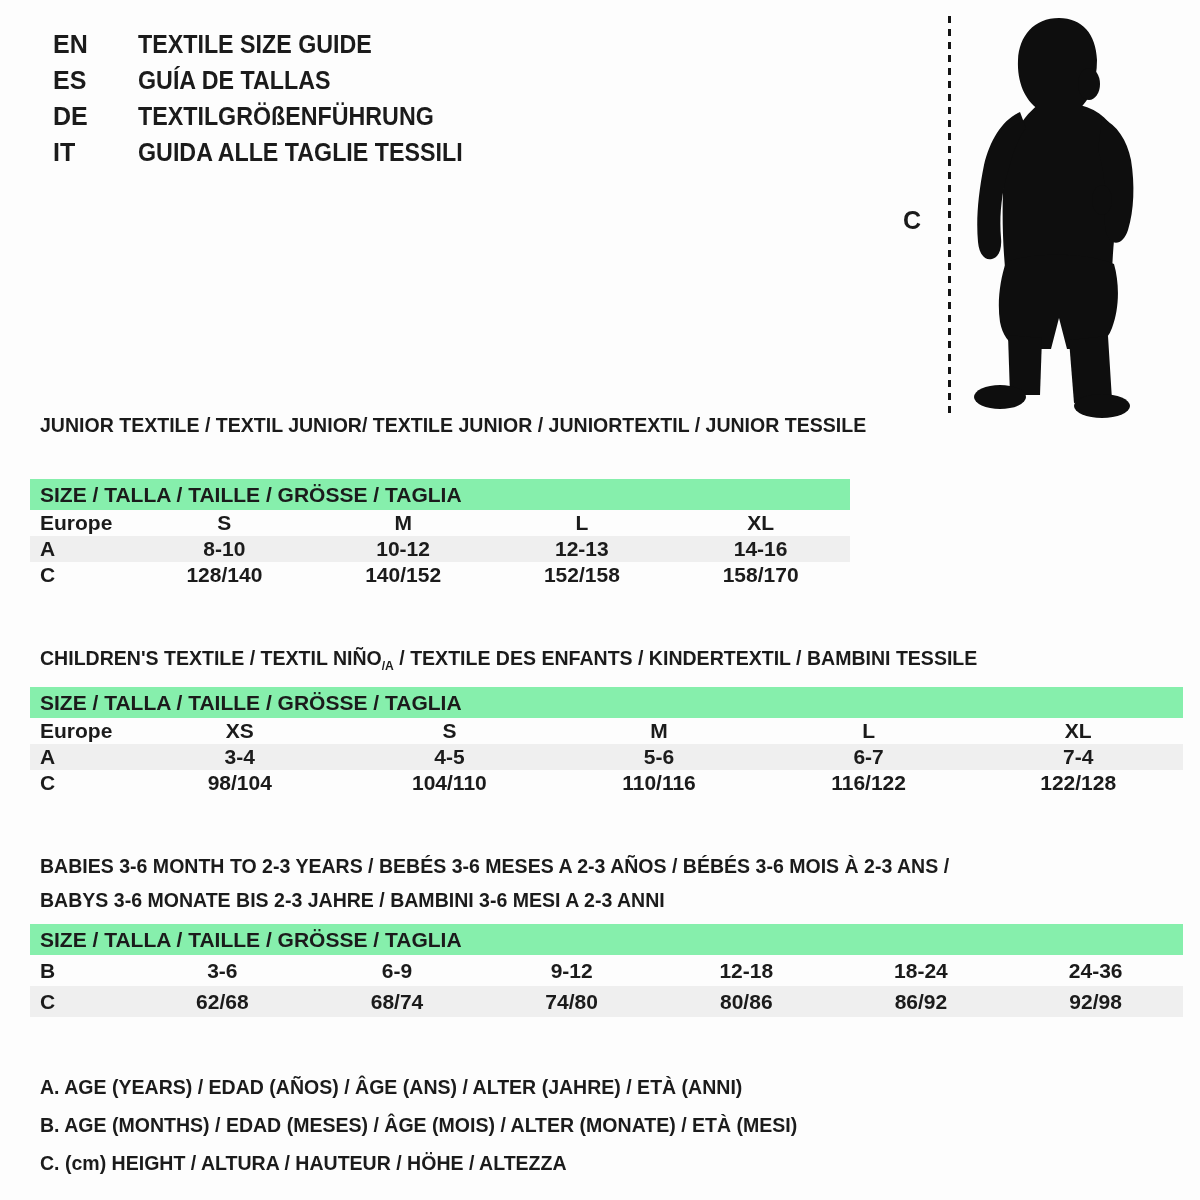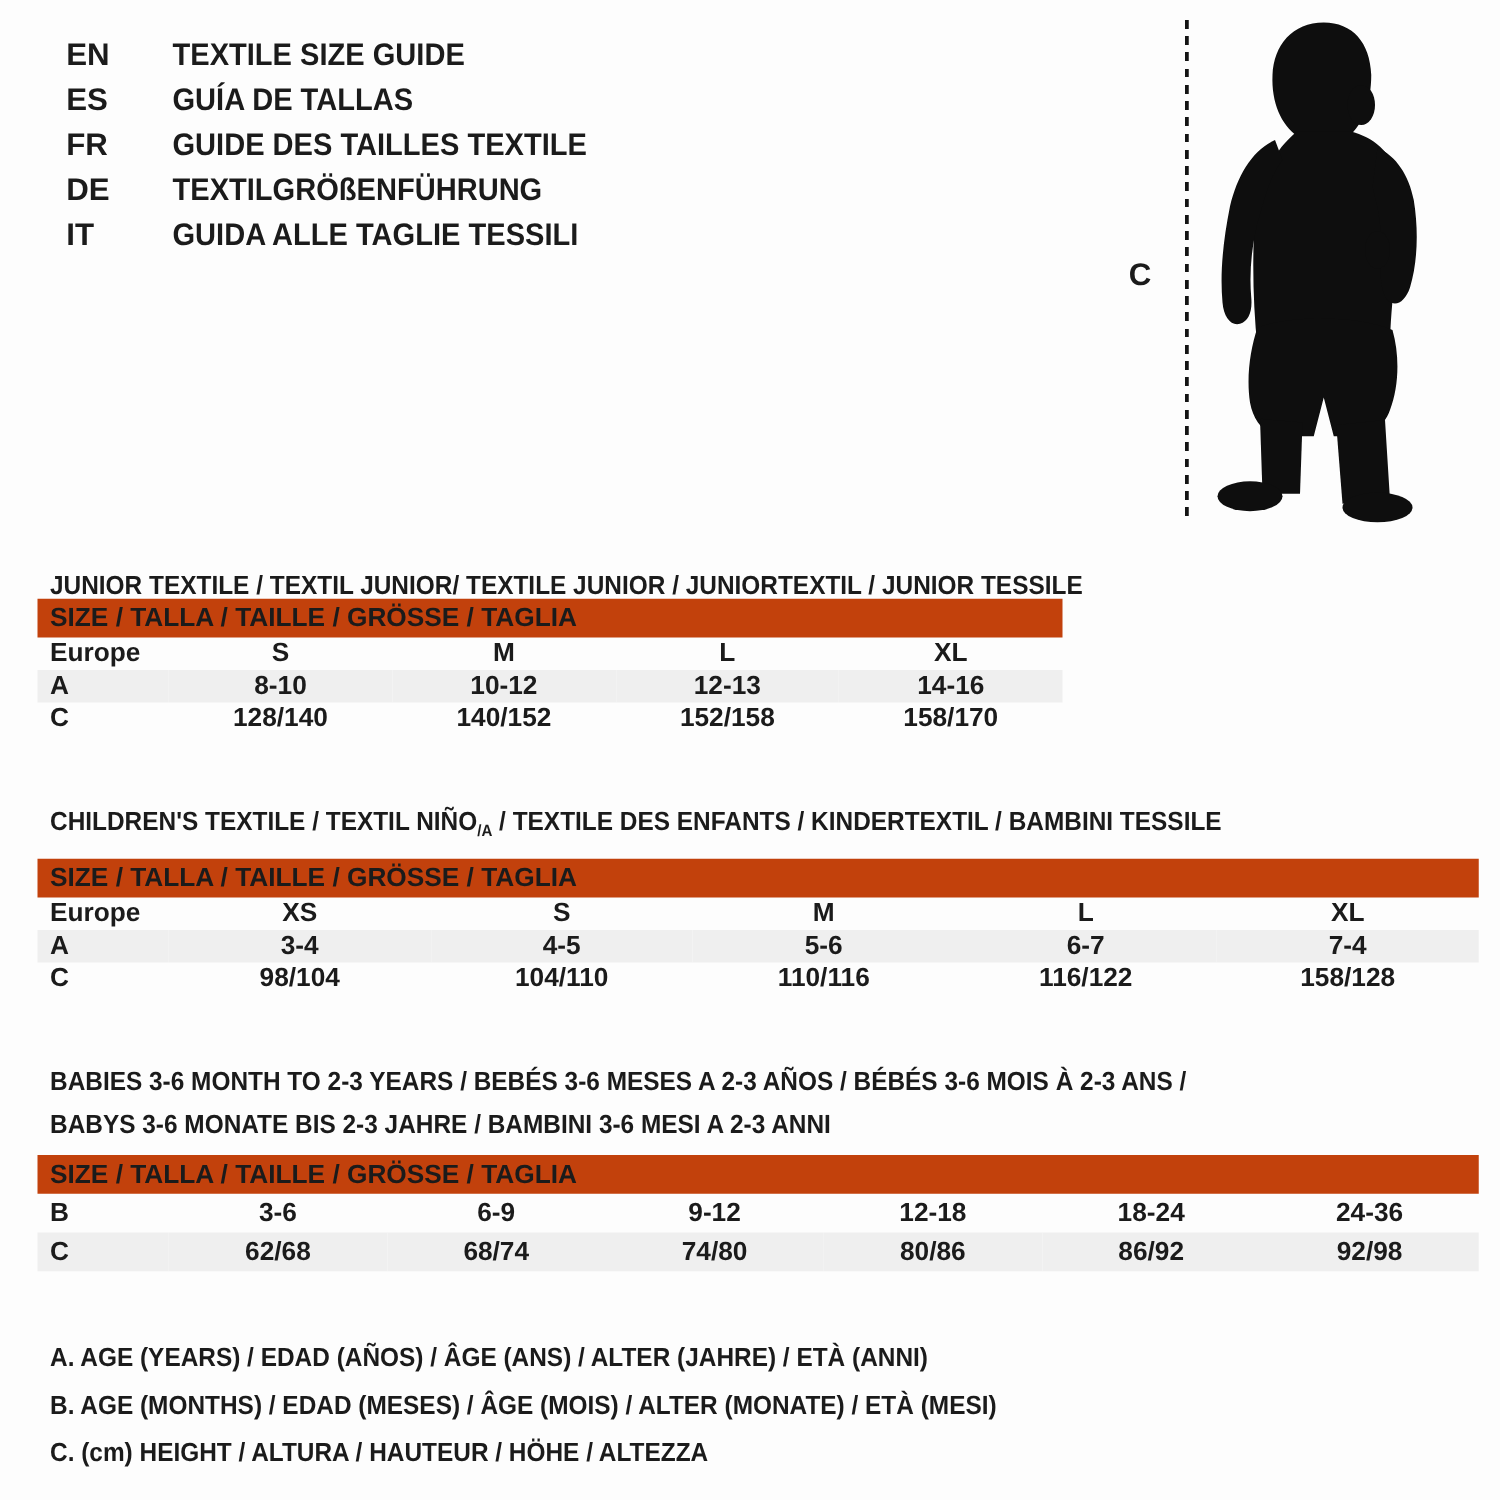--- a/index.html
+++ b/index.html
@@ -61,10 +61,6 @@
   <div class="lang-row">
     <span class="lang-code">ES</span>
     <span class="lang-title condensed">GUÍA DE TALLAS</span>
-  </div>
-  <div class="lang-row">
-    <span class="lang-code">FR</span>
-    <span class="lang-title condensed">GUIDE DES TAILLES TEXTILE</span>
   </div>
   <div class="lang-row">
     <span class="lang-code">DE</span>

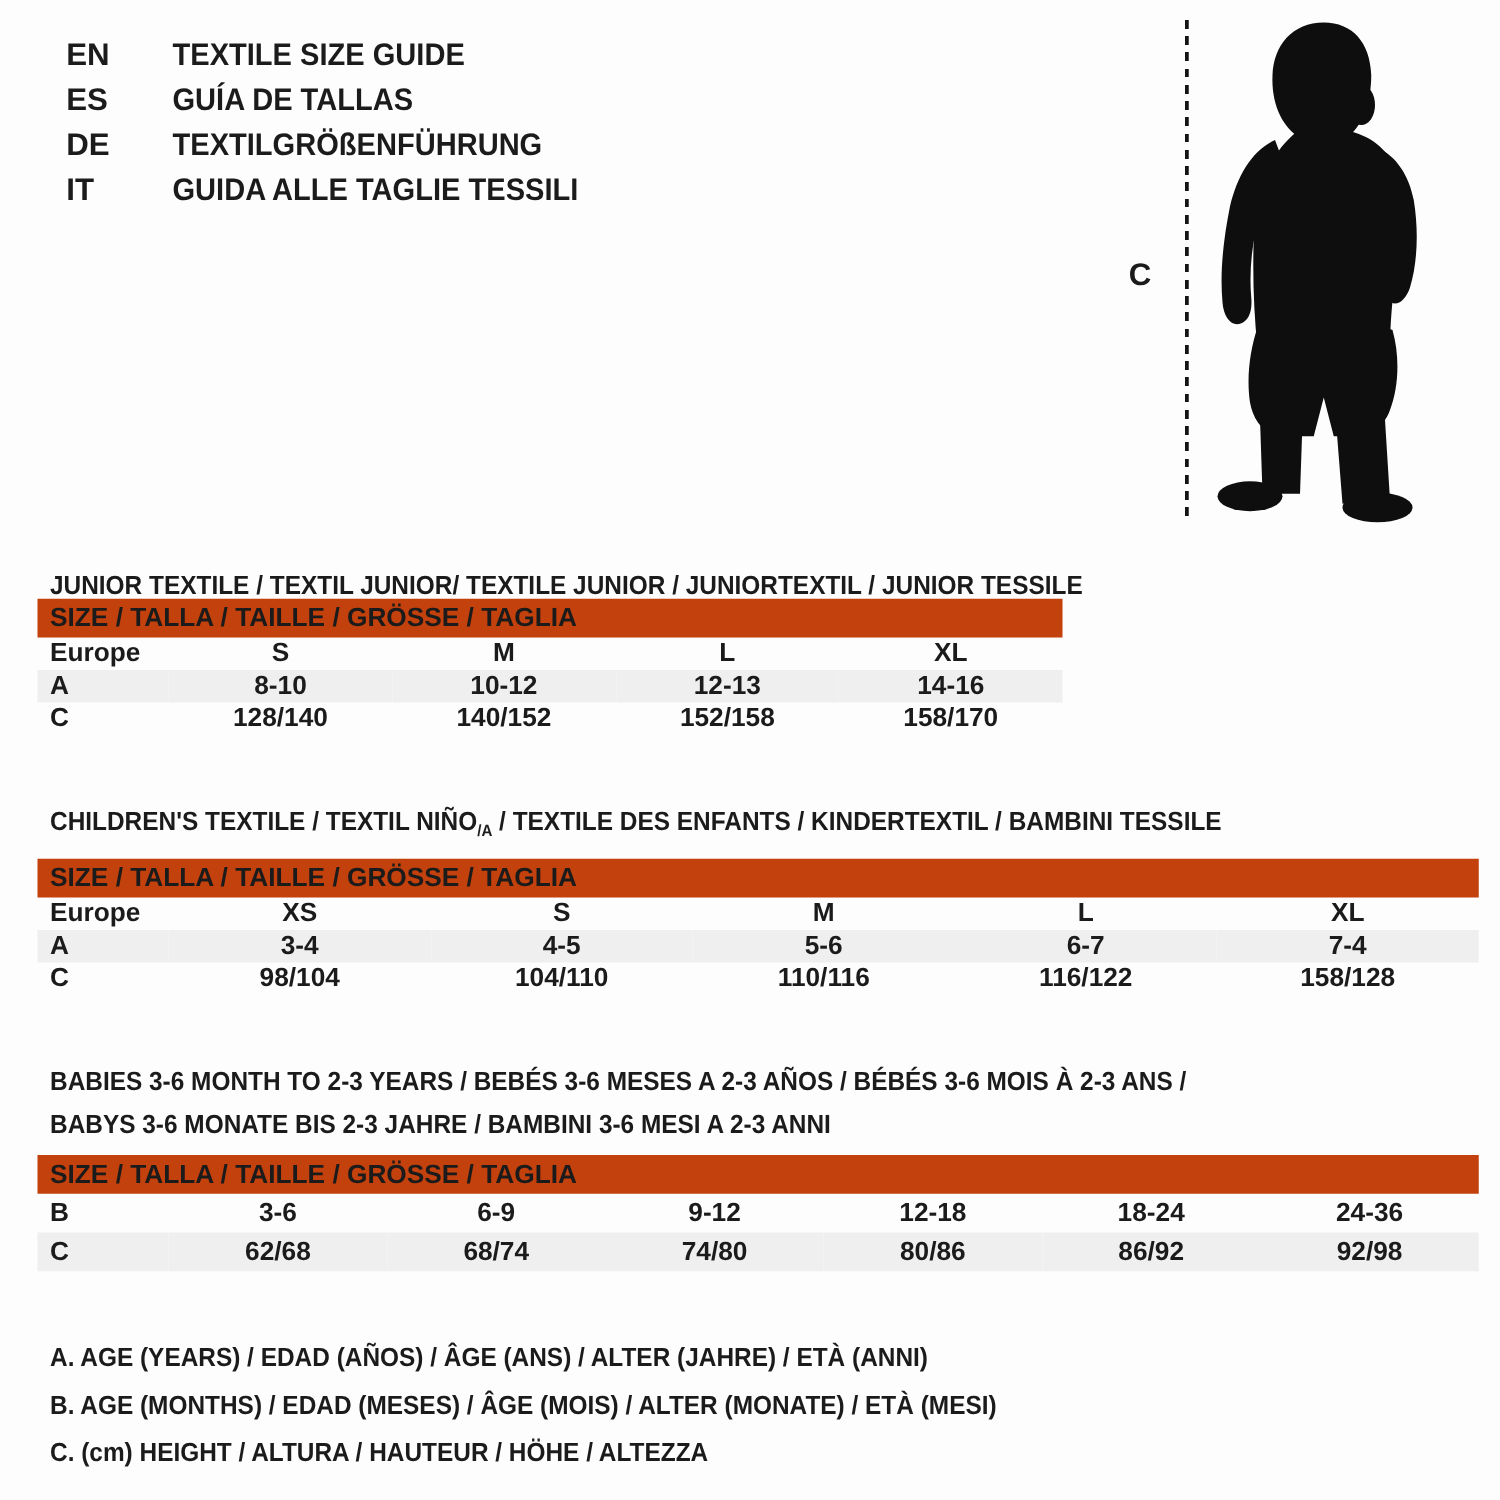--- a/index.html
+++ b/index.html
@@ -26,7 +26,7 @@
 
   
   .section-title{position:absolute;left:40px;font-size:21px;font-weight:700;line-height:34px;}
-  .s1 .section-title{top:408px;margin-top:44px;}
+  .s1 .section-title{top:408px;}
   .s2 .section-title{top:641px;}
   .s3 .section-title{top:849px;}
   .sub{font-size:0.62em;vertical-align:sub;}

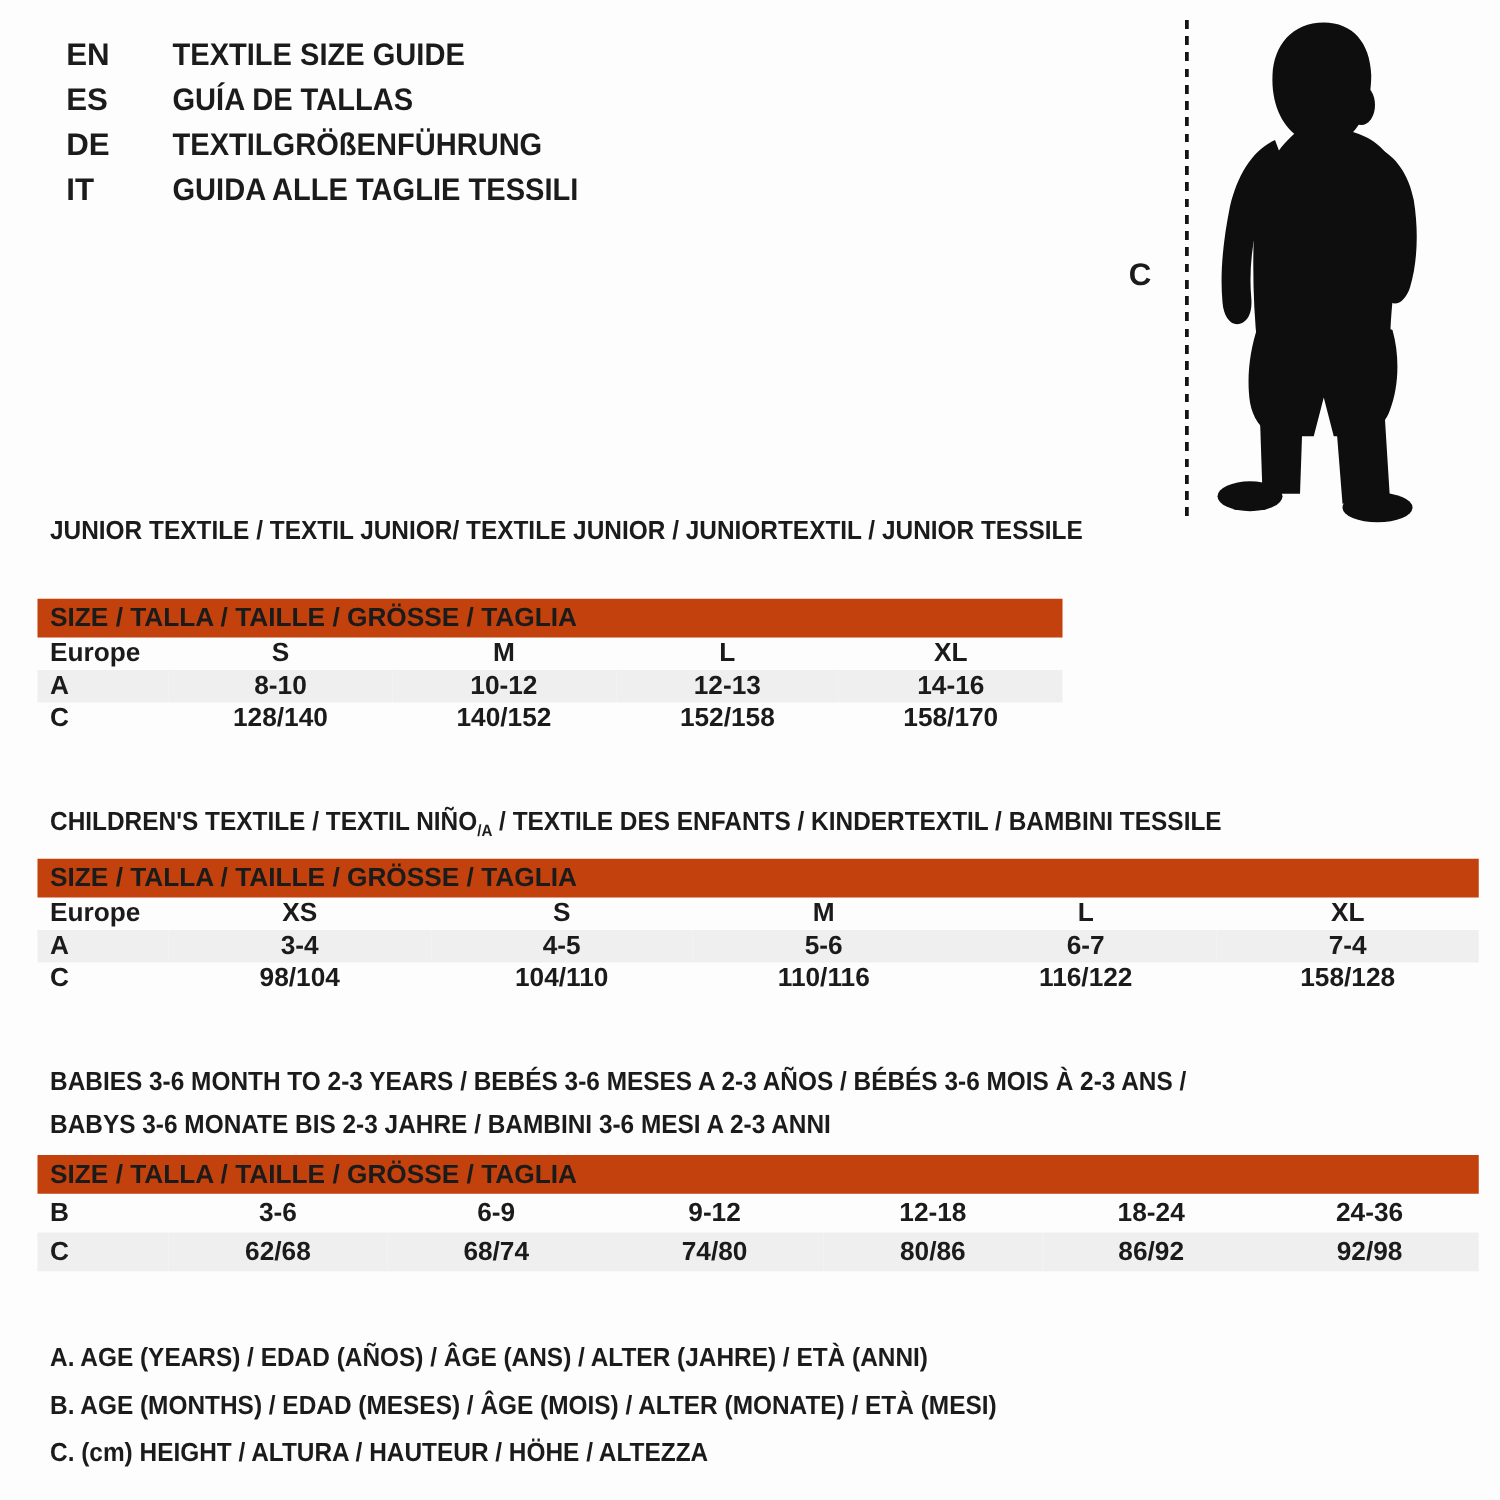--- a/index.html
+++ b/index.html
@@ -36,7 +36,7 @@
   .s2 table.size-table{top:687px;width:1153px;}
   .s3 table.size-table{top:924px;width:1153px;}
   table.size-table th.bar{
-    background:#c2410c;height:31px;font-size:21px;font-weight:700;
+    background:#86efac;height:31px;font-size:21px;font-weight:700;
     text-align:left;padding:0 0 0 10px;
   }
   table.size-table td{

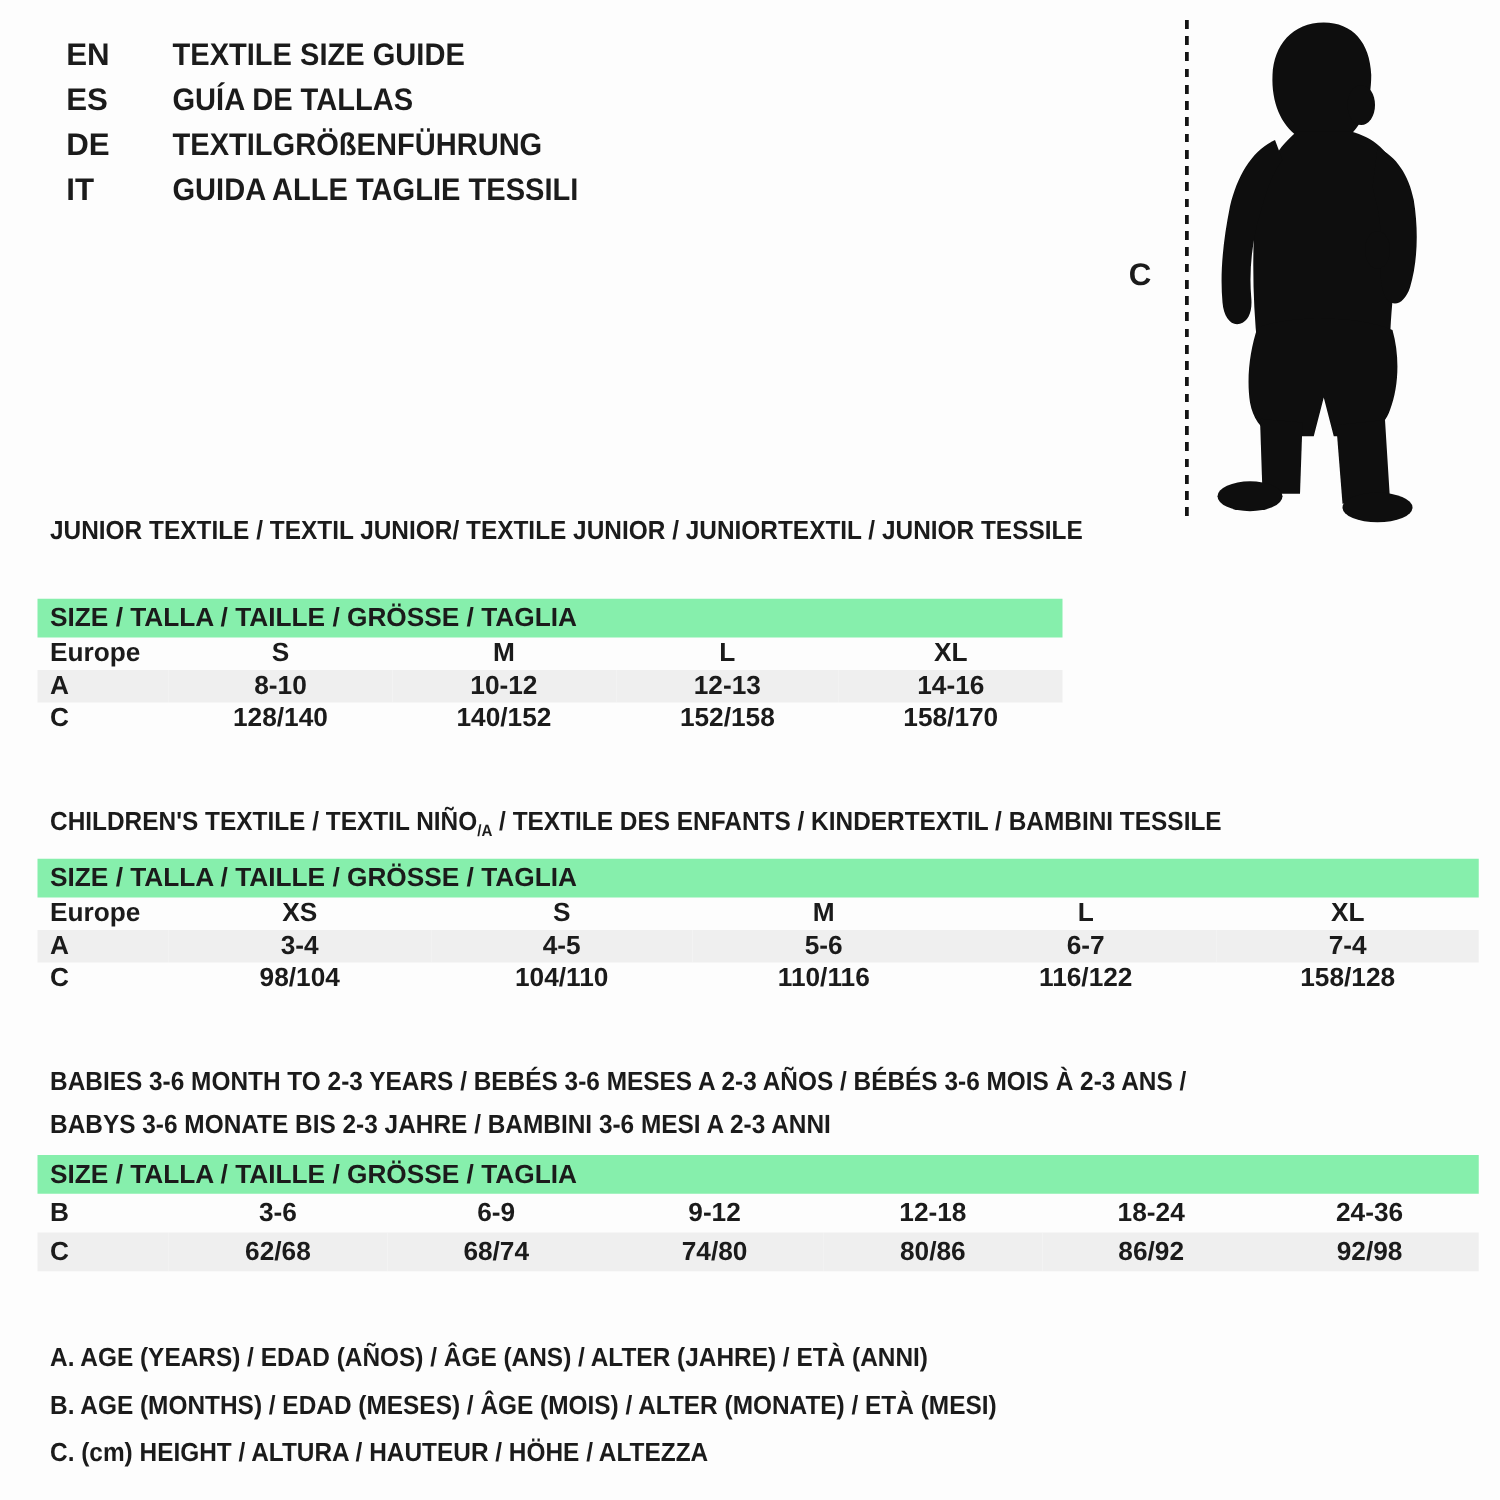--- a/index.html
+++ b/index.html
@@ -173,7 +173,7 @@
           <td>104/110</td>
           <td>110/116</td>
           <td>116/122</td>
-          <td>158/128</td>
+          <td>122/128</td>
         </tr>
       </tbody>
     </table>

